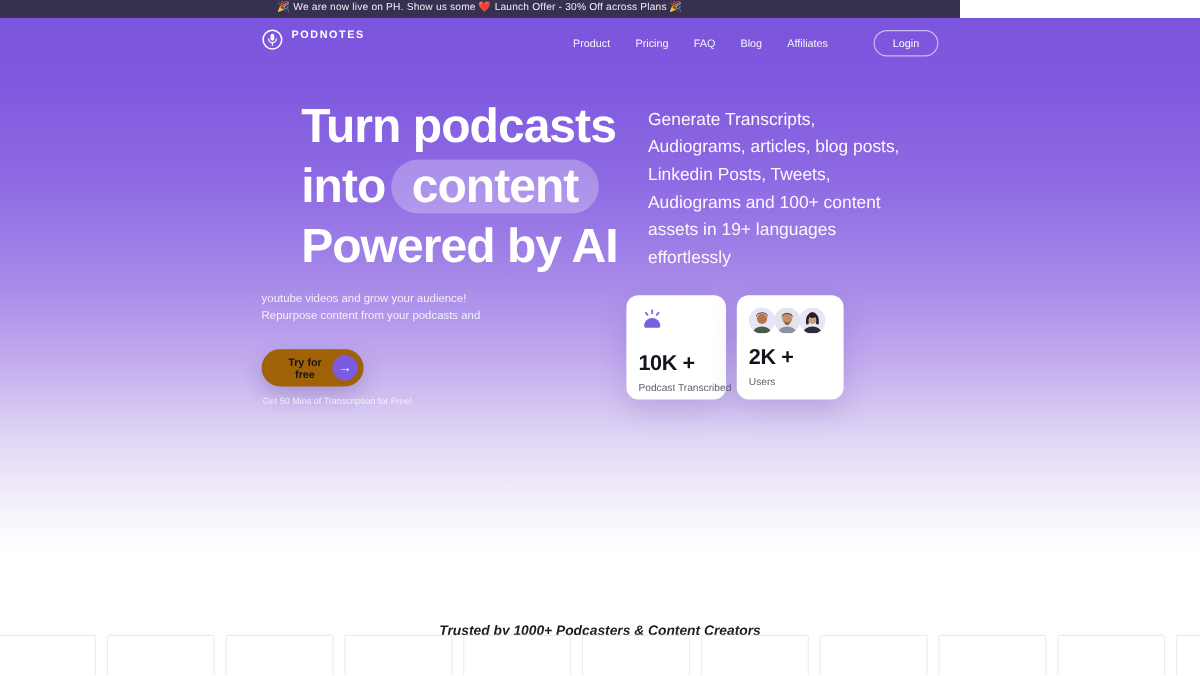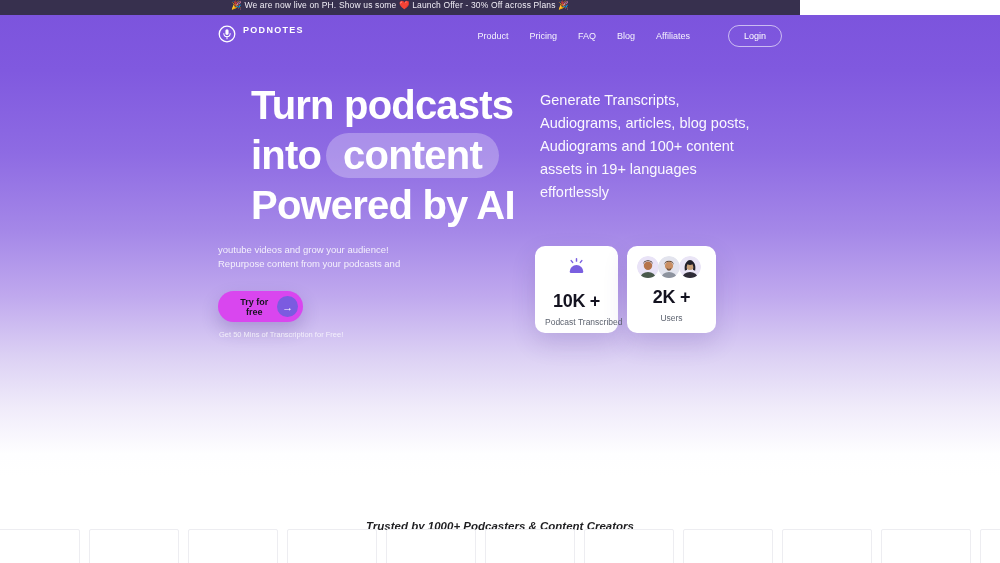--- a/index.html
+++ b/index.html
@@ -134,6 +134,7 @@
   <div class="desc">
     <div>Generate Transcripts,</div>
     <div>Audiograms, articles, blog posts,</div>
+    <div>Linkedin Posts, Tweets,</div>
     <div>Audiograms and 100+ content</div>
     <div>assets in 19+ languages</div>
     <div>effortlessly</div>

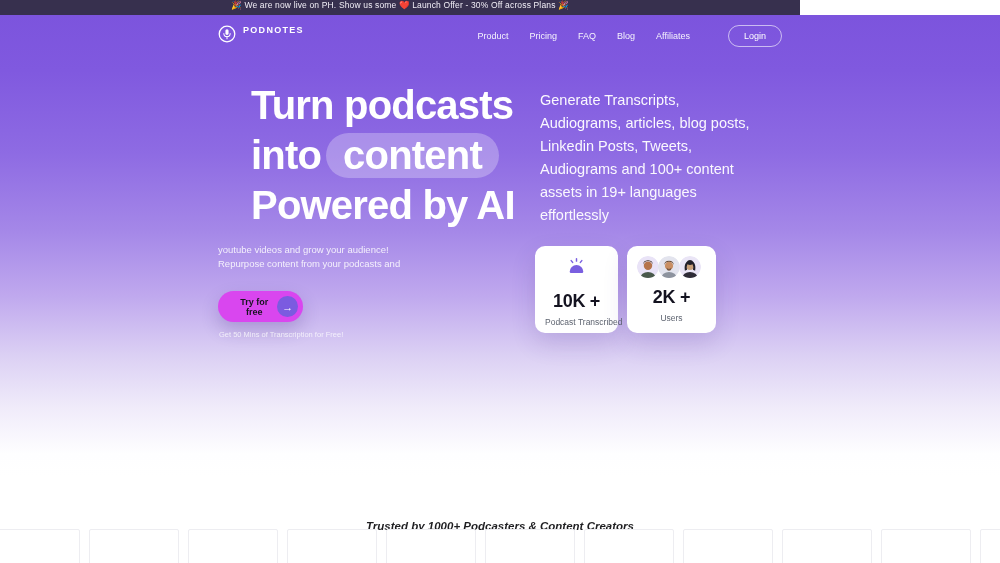--- a/index.html
+++ b/index.html
@@ -43,7 +43,7 @@
          color:rgba(255,255,255,.85); }
 
   .cta { position:absolute; left:218px; top:291px; width:85px; height:31px;
-         background:#d946ef; border:none; border-radius:999px; cursor:pointer;
+         background:#a16207; border:none; border-radius:999px; cursor:pointer;
          display:flex; align-items:center; justify-content:space-between;
          padding:0 5px 0 13px; font-family:inherit;
          box-shadow:0 8px 18px rgba(52,22,116,.22); }

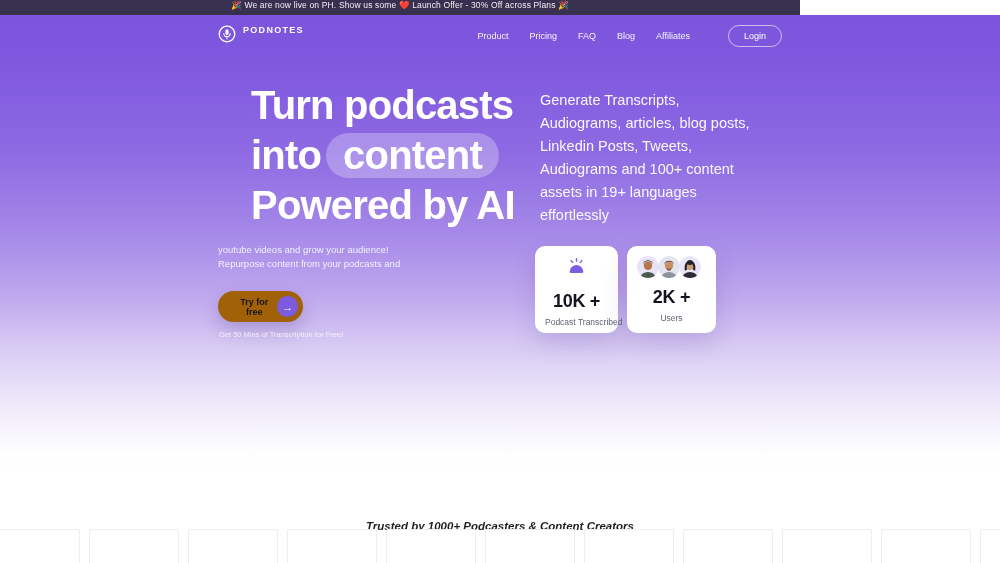--- a/index.html
+++ b/index.html
@@ -60,7 +60,7 @@
           font-size:14.5px; line-height:23px; font-weight:400; }
 
   
-  .stats { position:absolute; left:535px; top:246px; display:flex; gap:9px;text-align:center; }
+  .stats { position:absolute; left:522px; top:246px; display:flex; gap:9px; }
   .stat-card { background:#fff; border-radius:10px; padding:10px 10px 9px;
                box-shadow:0 10px 24px rgba(64,36,130,.16); height:87px; }
   .stat-card.w1 { width:83px; }

